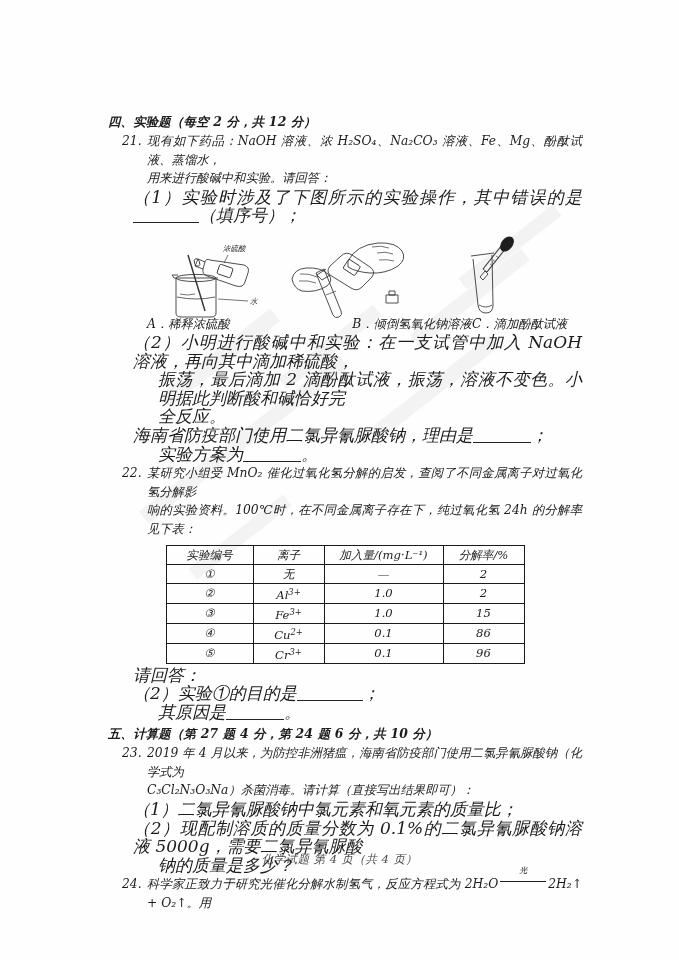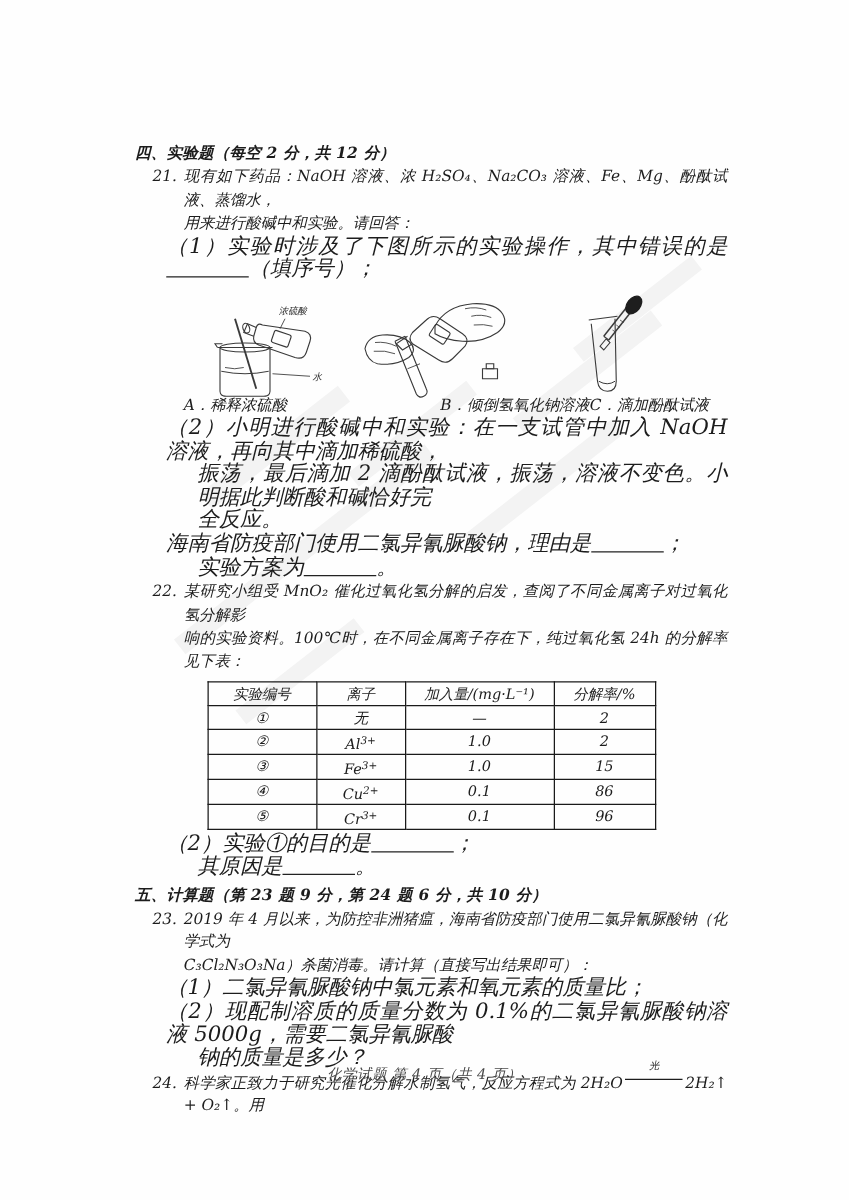--- a/index.html
+++ b/index.html
@@ -359,6 +359,7 @@
       </table>
     </div>
 
+    <div class="sub indent1">请回答：</div>
     <div class="sub indent1">
       <span>（2）实验①的目的是</span><span class="blank b-lg"></span><span>；</span>
     </div>

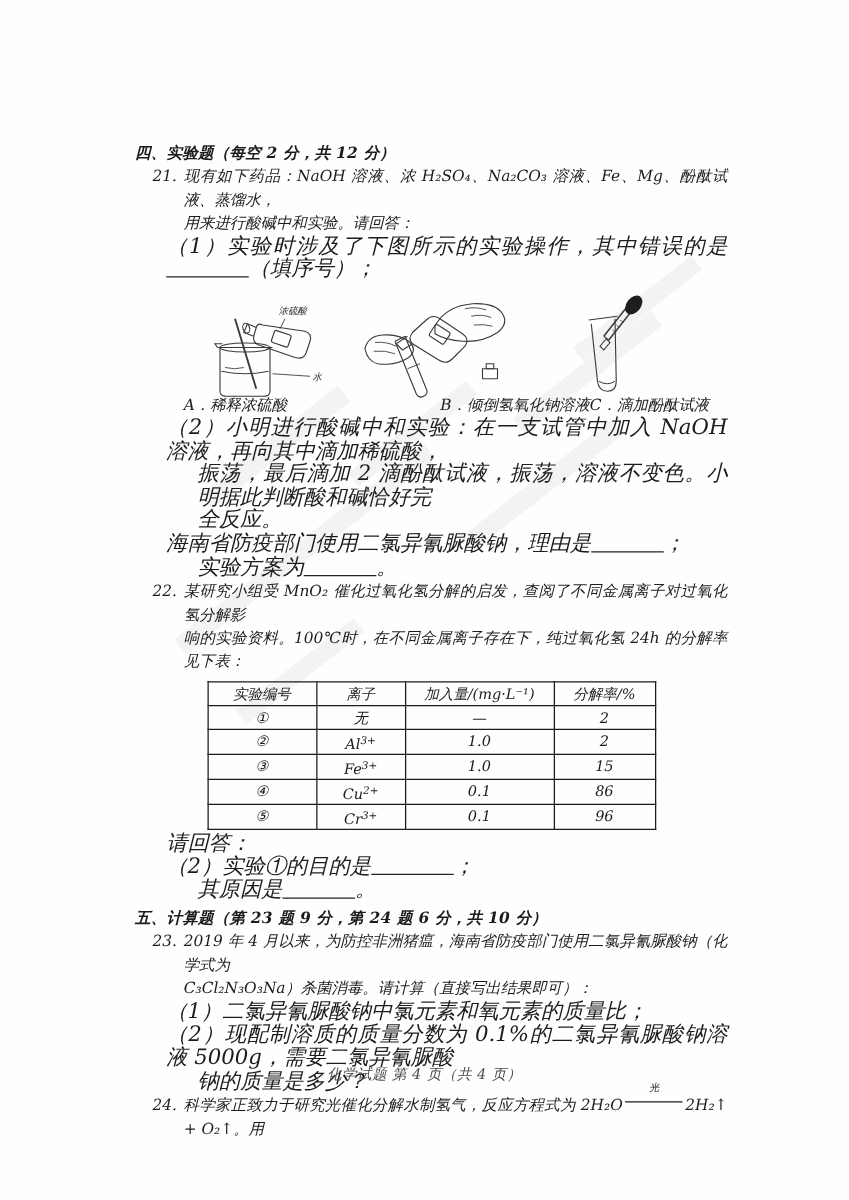--- a/index.html
+++ b/index.html
@@ -367,7 +367,7 @@
       <span>其原因是</span><span class="blank b-md"></span><span>。</span>
     </div>
 
-    <div class="sec-head" style="margin-top:3px;">五、计算题（第 23 题 9 分，第 24 题 6 分，共 10 分）</div>
+    <div class="sec-head" style="margin-top:3px;">五、计算题（第 27 题 4 分，第 24 题 6 分，共 10 分）</div>
 
     <div class="qblock">
       <div class="qnum">23.</div>

